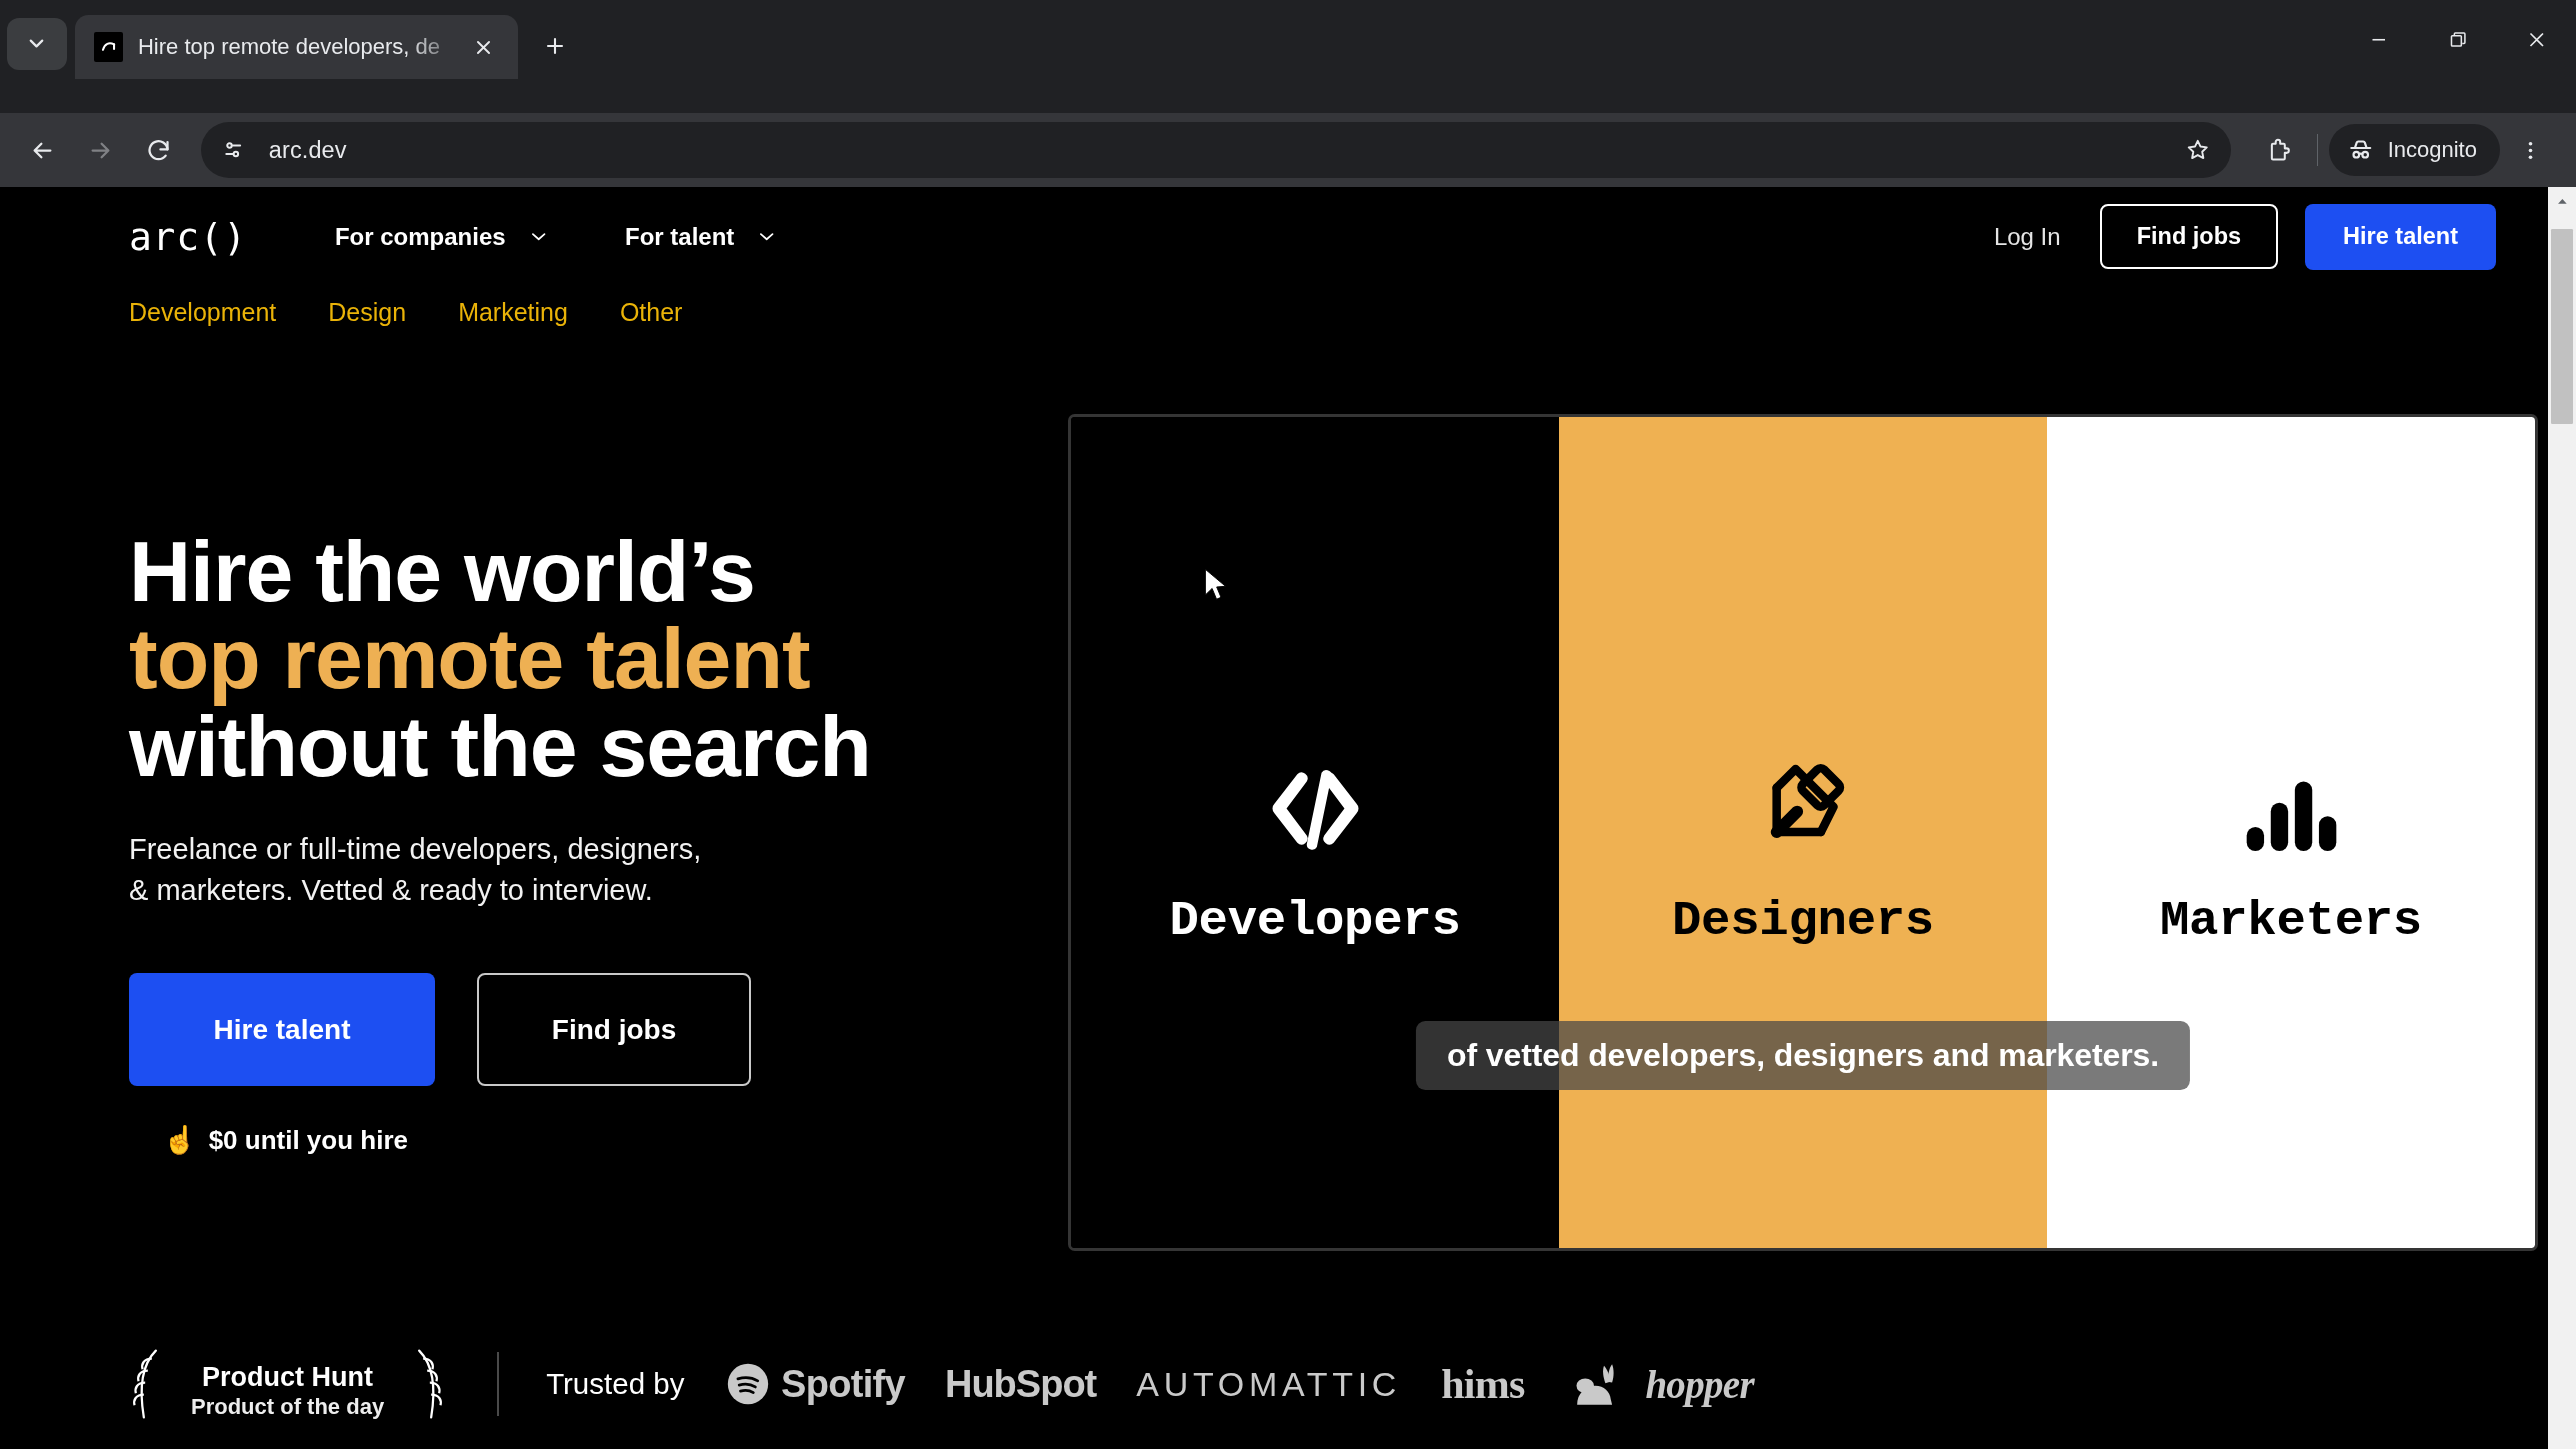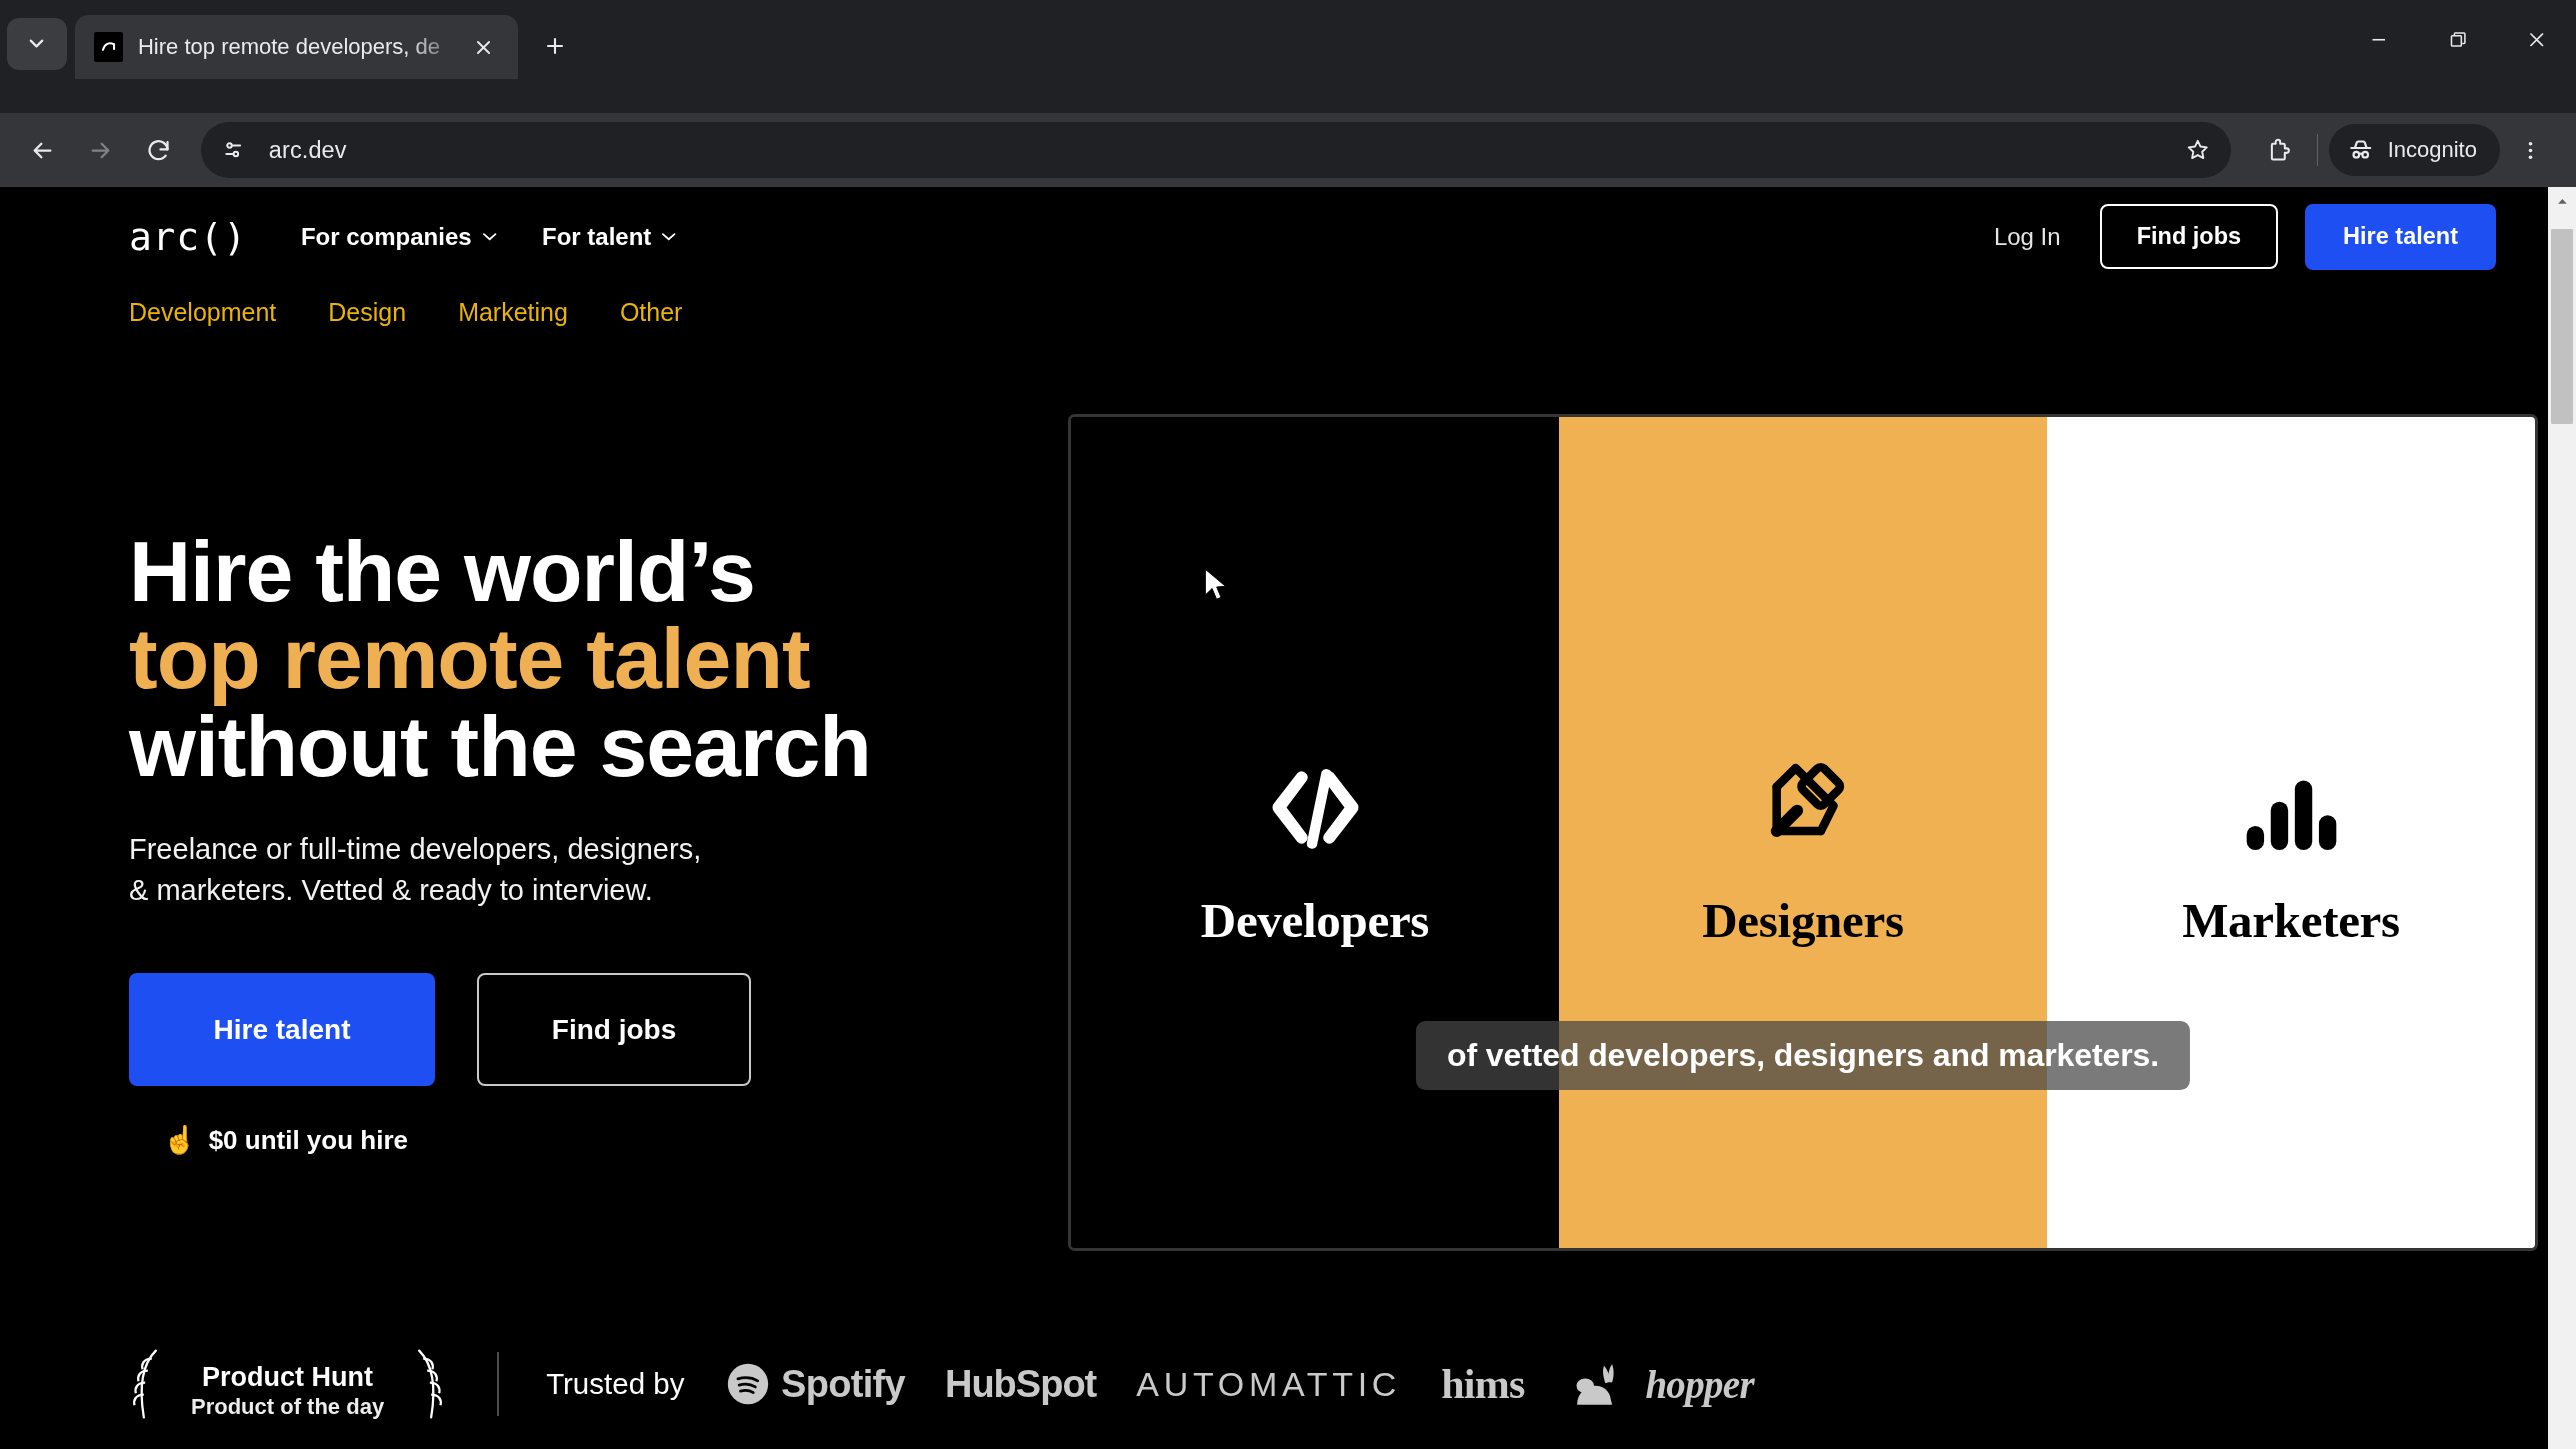--- a/index.html
+++ b/index.html
@@ -99,8 +99,8 @@
   .logo { font-size:38px; color:#fff; letter-spacing:0.7px; font-weight:400;
     font-family:"DejaVu Sans Mono", monospace; cursor:pointer; margin-right:54px; }
   .nav-main { display:flex; align-items:center; gap:44px; }
-  .nav-item { display:flex; align-items:center; gap:9px; color:#fff; font-size:24px;
-    font-weight:600; cursor:pointer; }
+  .nav-item { display:flex; align-items:center; gap:24px; color:#fff; font-size:24px;
+    font-weight:600; cursor:pointer;margin-left:34px; }
   .nav-item .chev { width:17.4px; height:10.7px; }
   .hdr-right { margin-left:auto; display:flex; align-items:center; gap:27px; }
   .login { color:#e5e5e5; font-size:24px; font-weight:500; cursor:pointer; padding:0 12px; }

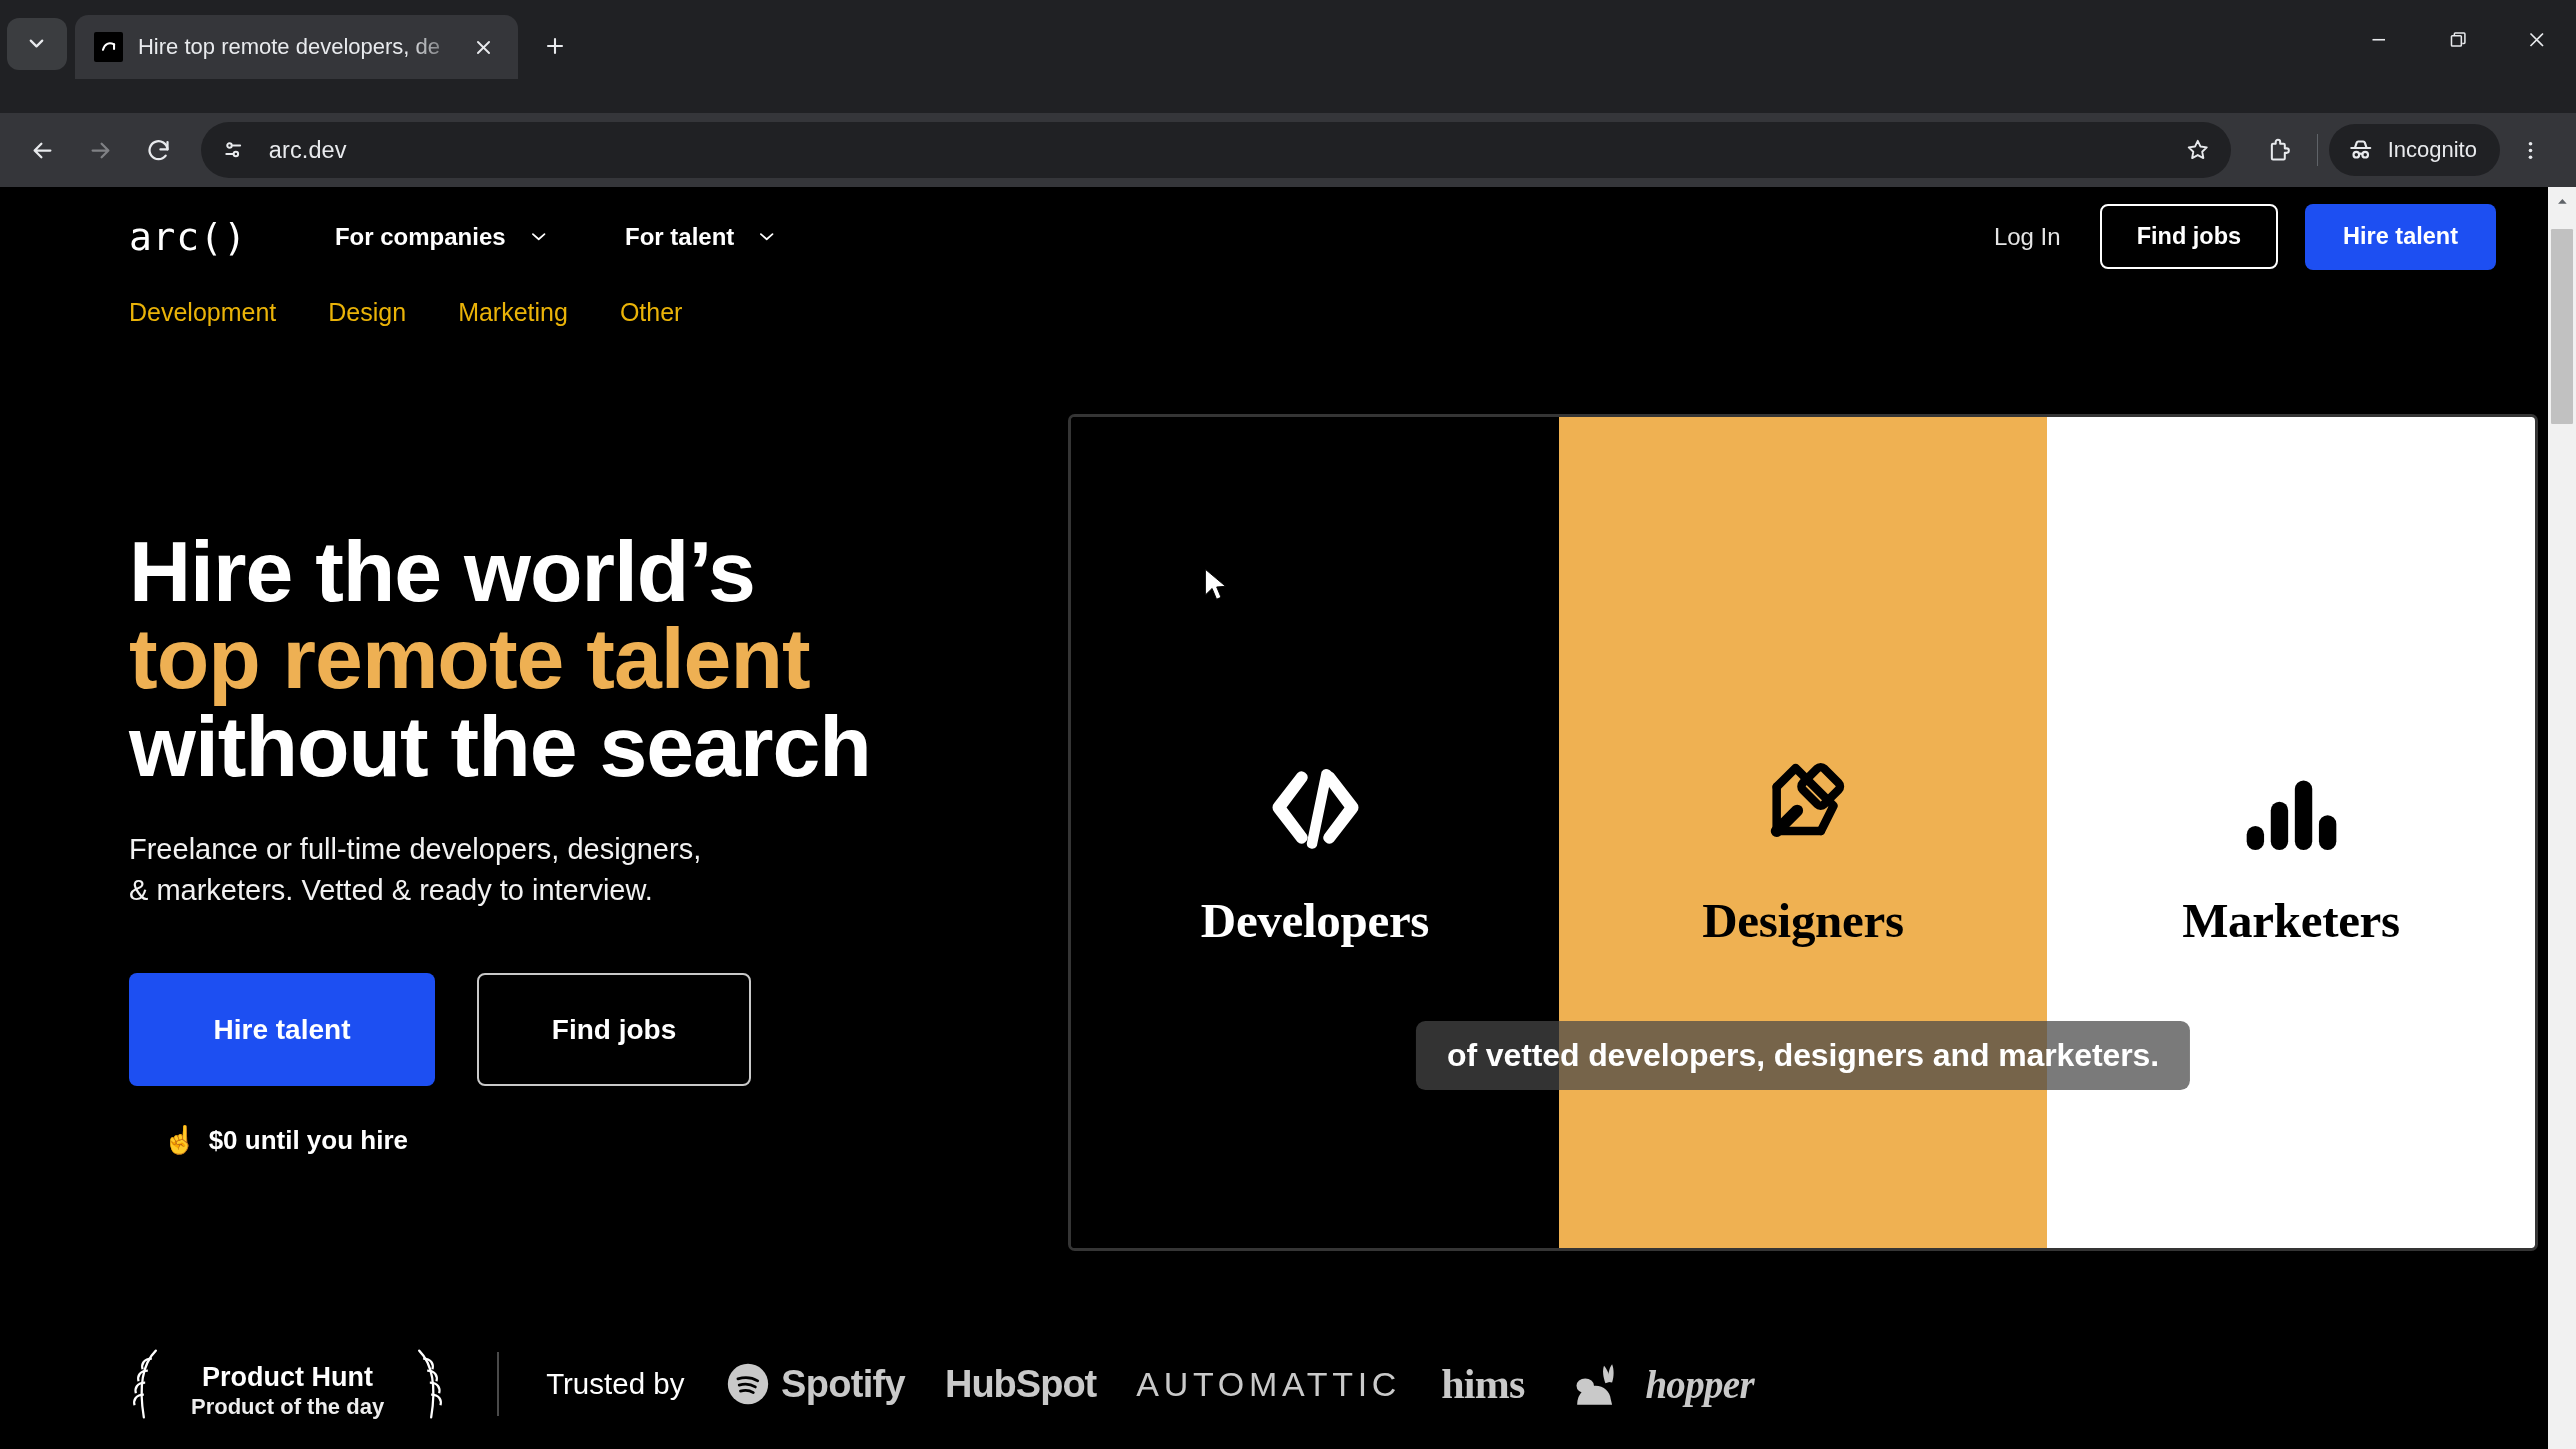--- a/index.html
+++ b/index.html
@@ -156,7 +156,7 @@
     margin-bottom:42px; }
   .panel-icon svg { display:block; }
   .panel-label { font-size:49px; font-weight:800; letter-spacing:-0.3px;
-    font-family:Liberation Serif, serif; }
+    font-family:Liberation Mono, monospace; }
   .panel.dev .panel-label { color:#fff; }
   .panel.des .panel-label, .panel.mar .panel-label { color:#000; }
   .caption {

